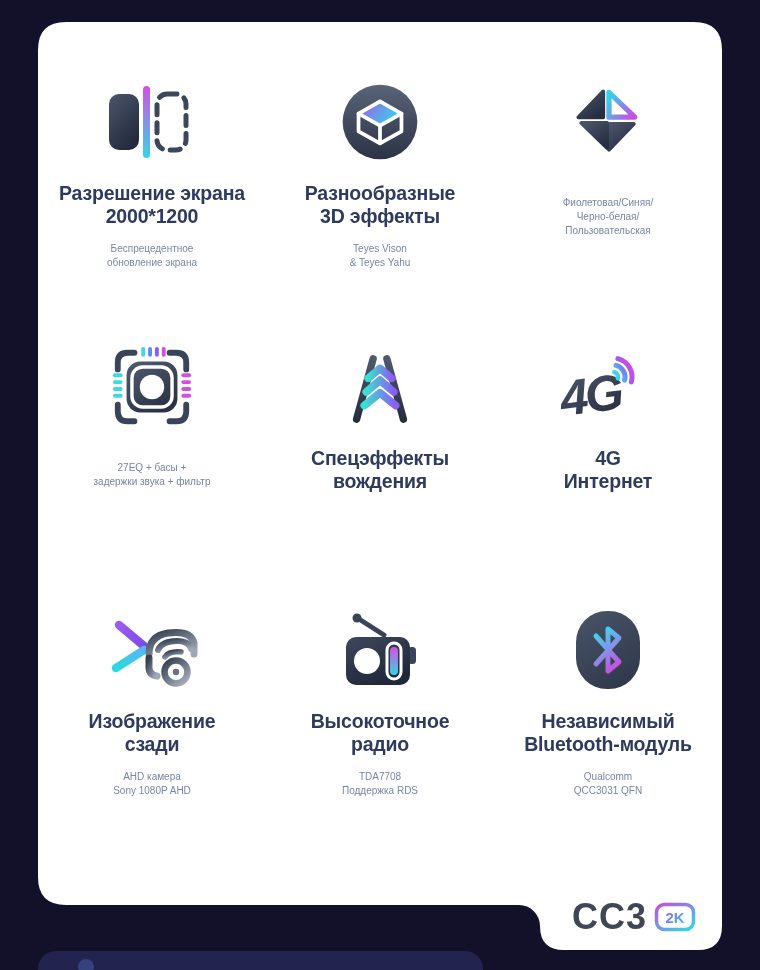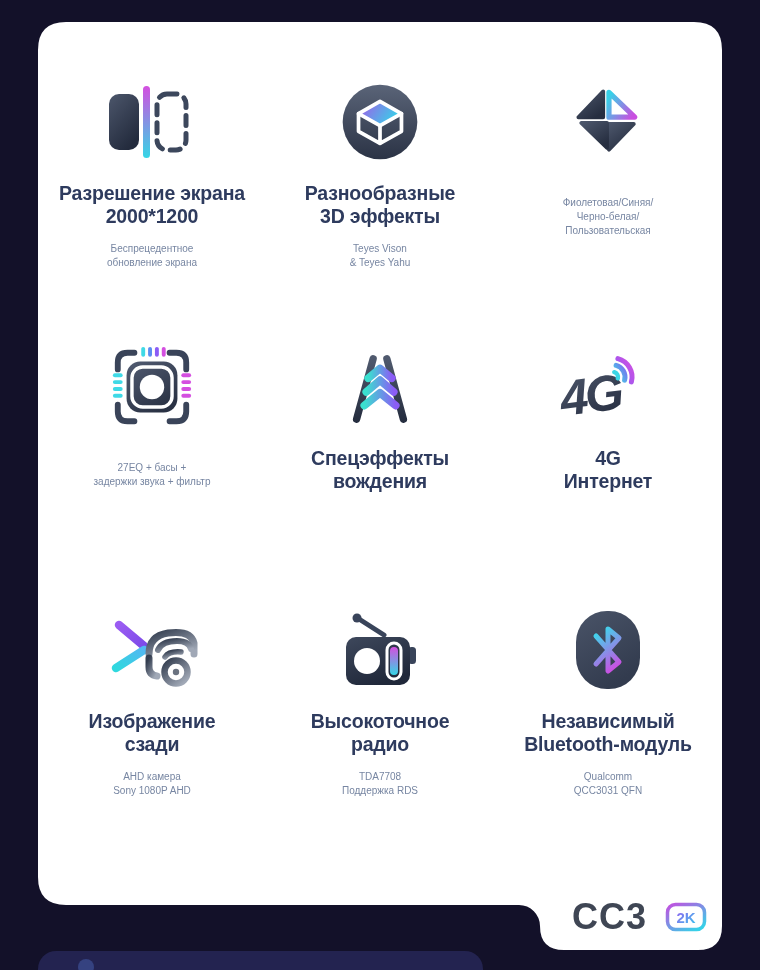--- a/index.html
+++ b/index.html
@@ -35,7 +35,7 @@
   }
   .logo{
     position:absolute;left:572px;top:899px;height:36px;z-index:3;
-    display:flex;align-items:center;gap:18px;
+    display:flex;align-items:center;gap:7px;
   }
   .logo-text{
     font-size:36px;font-weight:bold;color:#3f4654;letter-spacing:1px;line-height:1;

